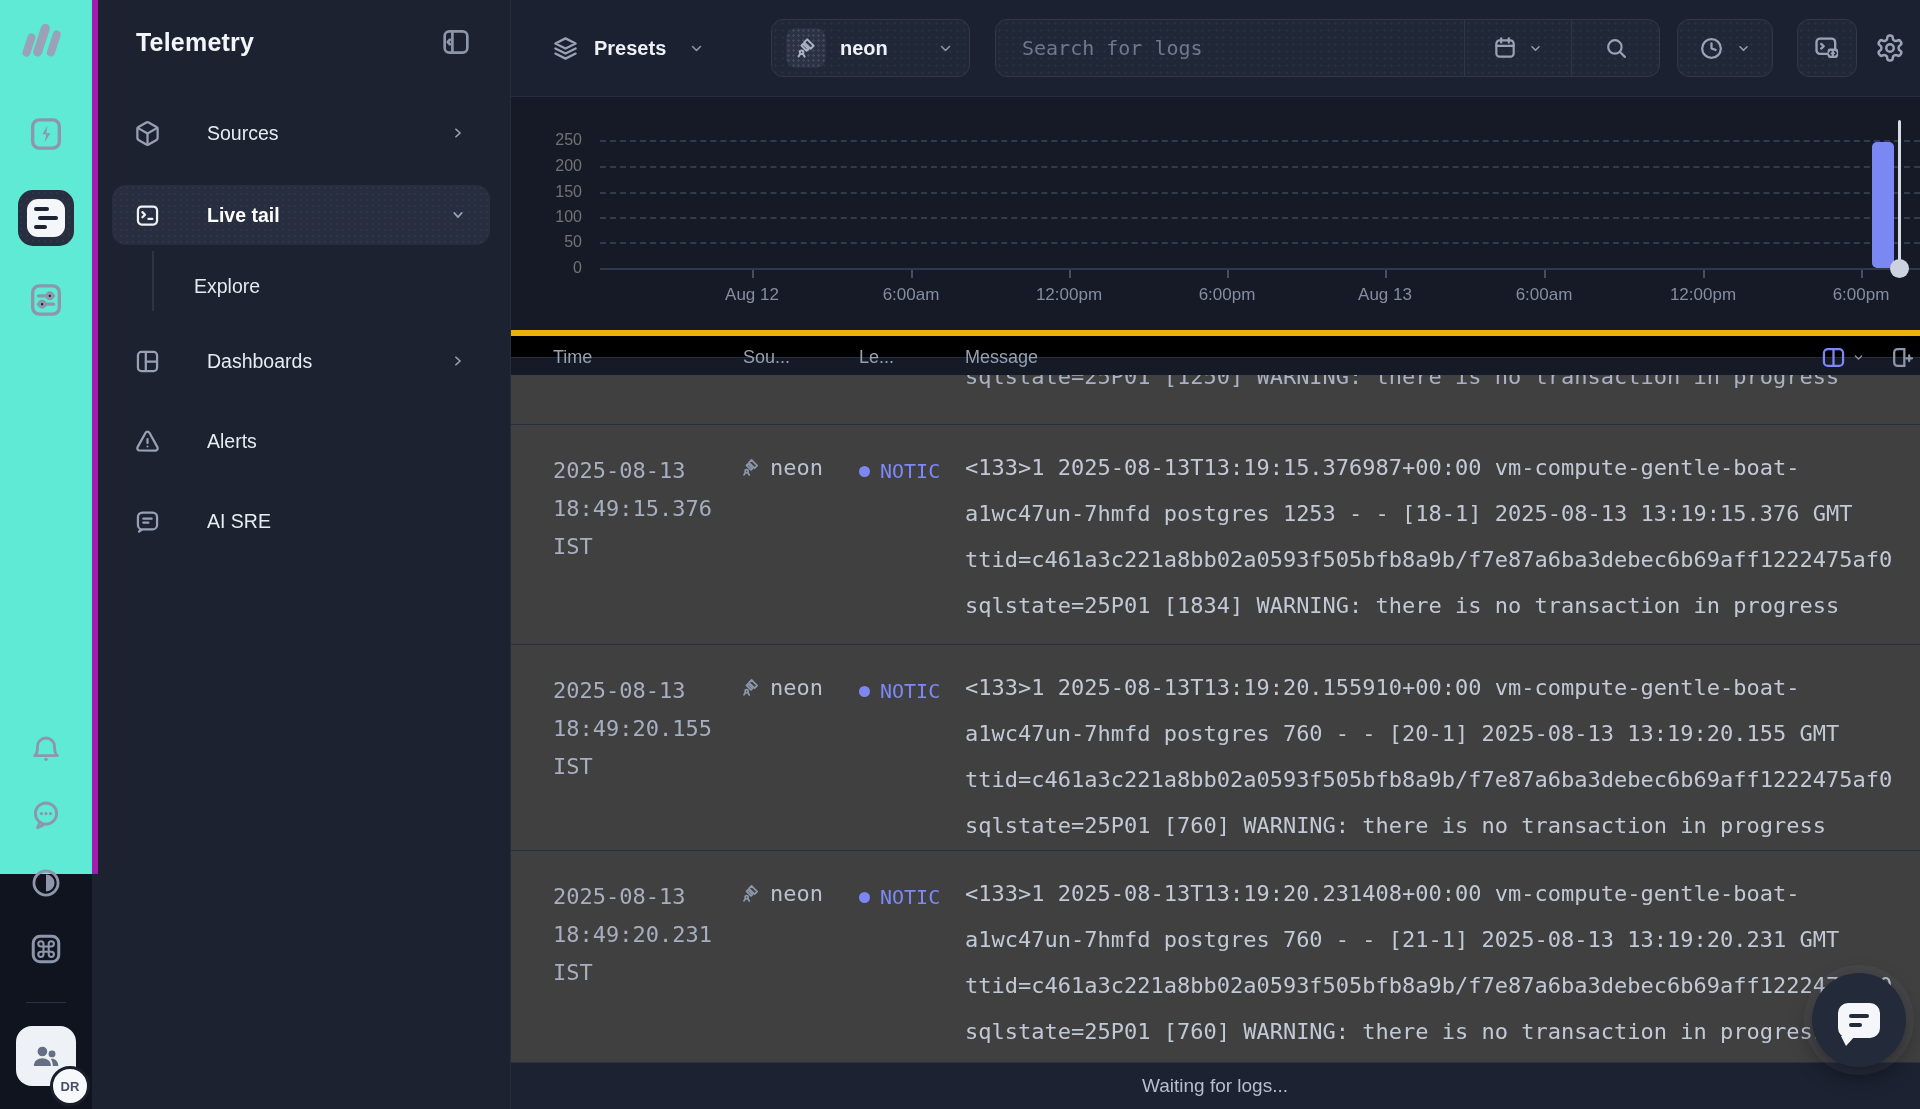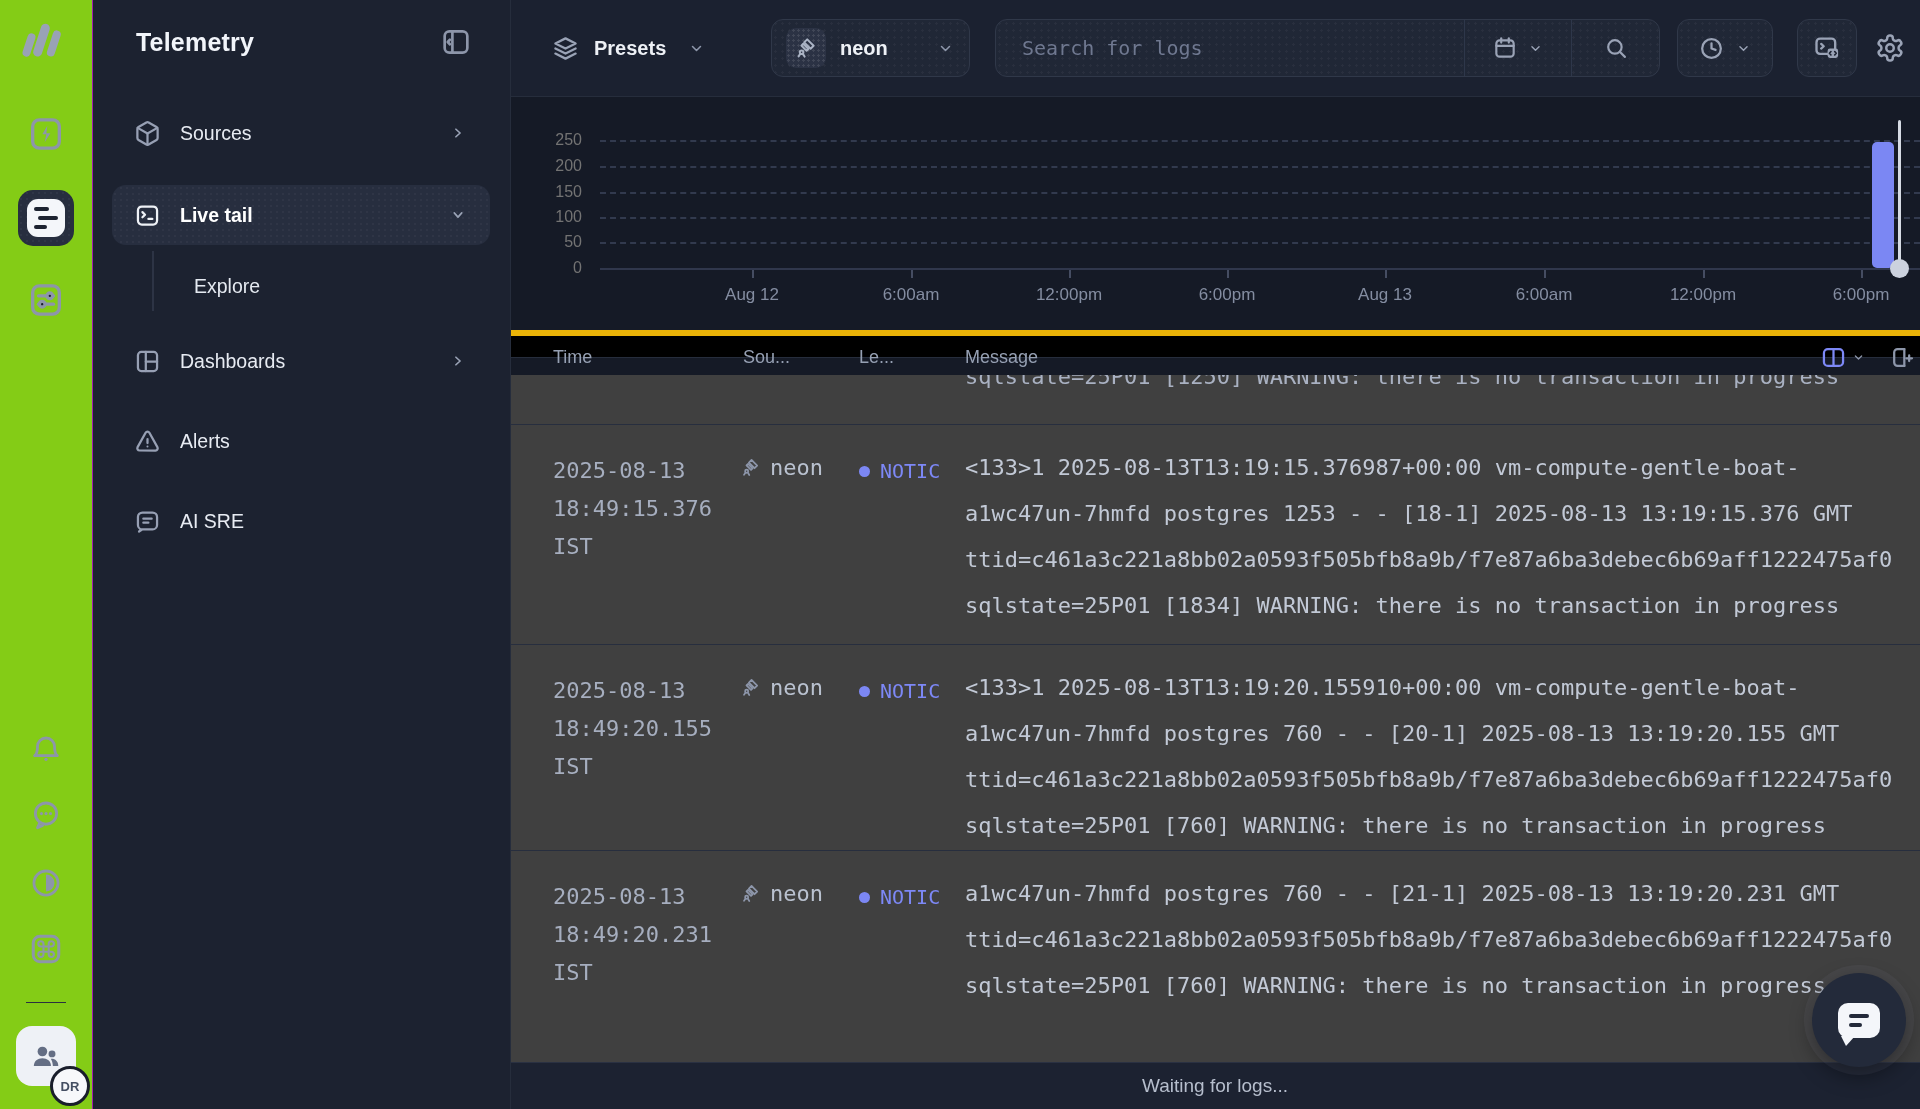--- a/index.html
+++ b/index.html
@@ -34,7 +34,7 @@
   .sb-collapse{position:absolute;right:38px;top:26px;width:32px;height:32px;color:#8d96aa;cursor:pointer;}
   .nav{position:absolute;left:20px;right:20px;top:105px;}
   .nav-item{height:56px;display:flex;align-items:center;padding:0 22px;margin-bottom:24px;
-            border-radius:14px;cursor:pointer;color:#e7ebf2;position:relative;}
+            border-radius:14px;cursor:pointer;color:#e7ebf2;position:relative;gap:27px;}
   .nav-item .nico{width:27px;height:27px;color:#97a0b4;margin-right:19px;flex:none;}
   .nav-label{font-size:19.5px;font-weight:500;}
   .nav-chev{margin-left:auto;width:20px;height:20px;color:#9aa3b6;}

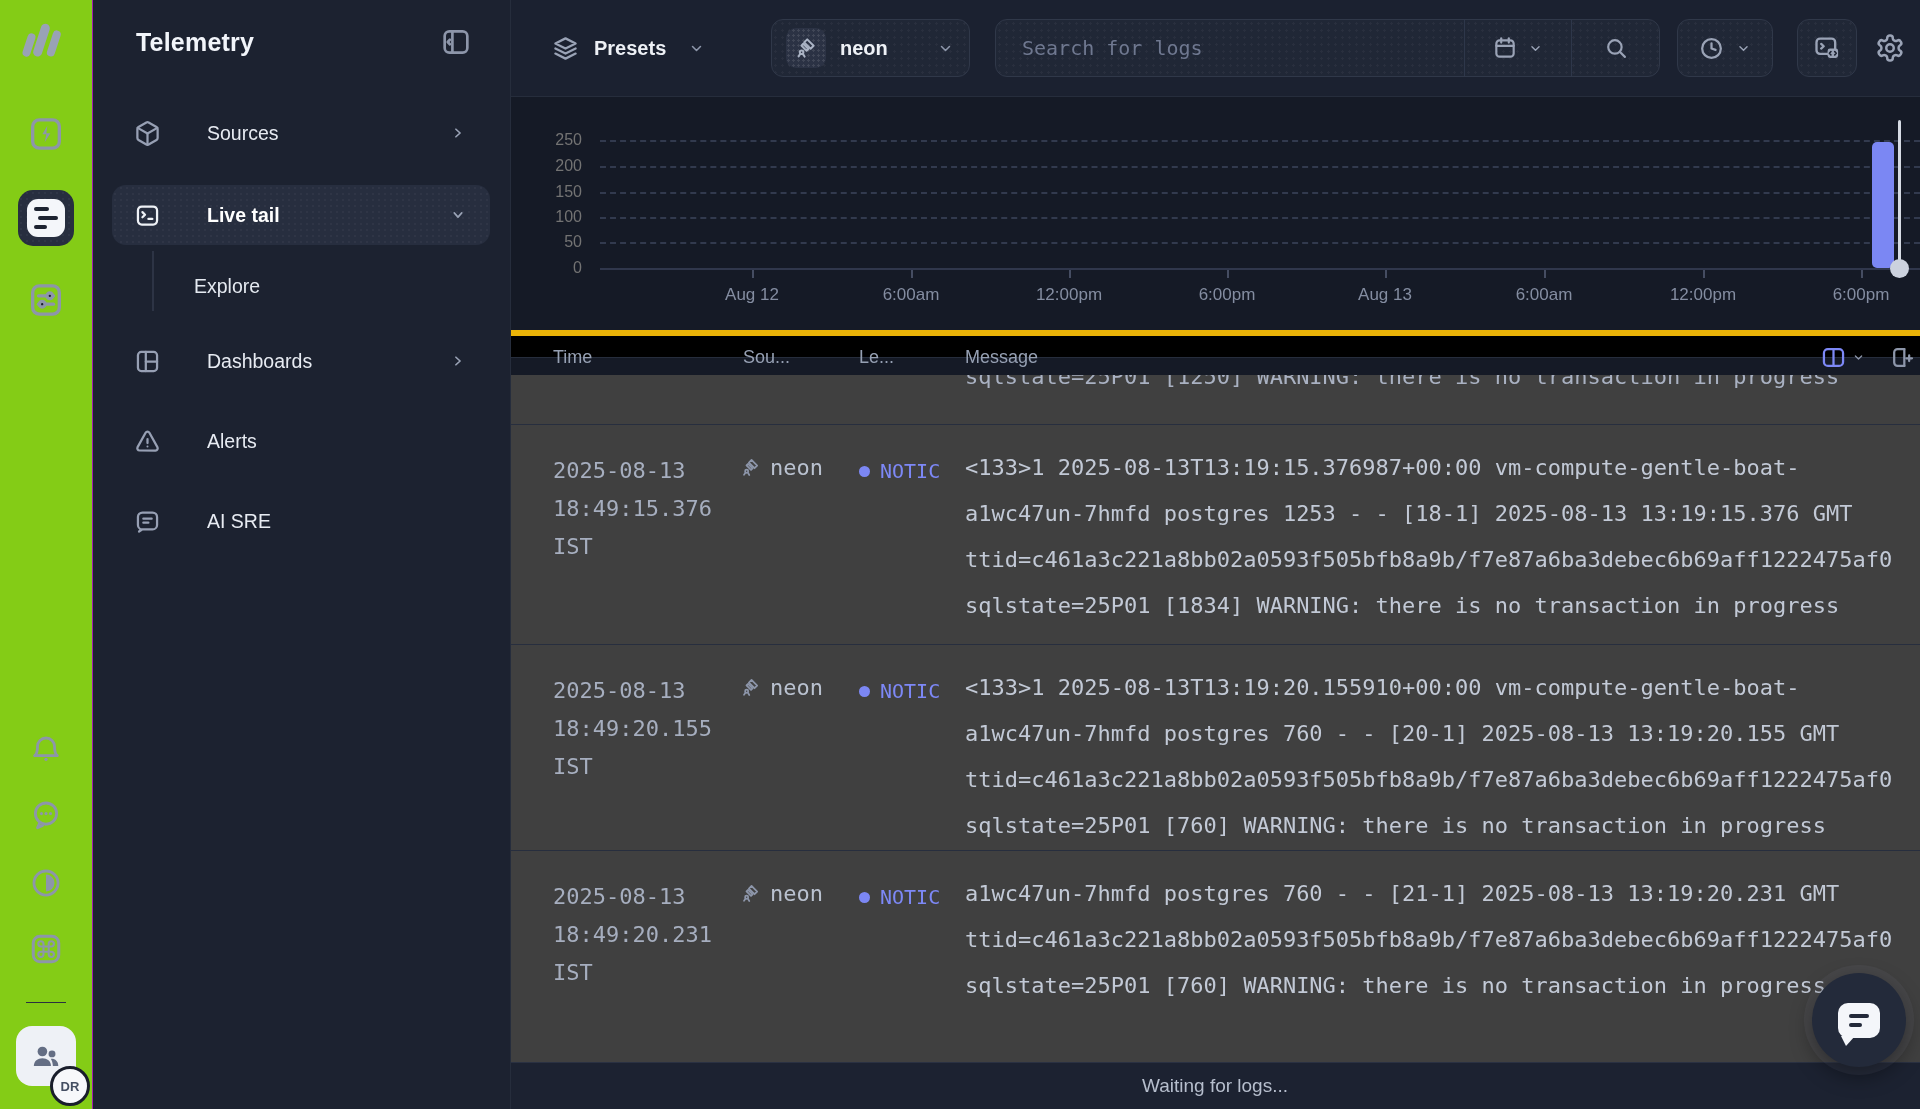--- a/index.html
+++ b/index.html
@@ -544,6 +544,7 @@
         <span class="lvl-txt mono">NOTIC</span>
       </div>
       <div class="c-msg mono">
+        <div>&lt;133&gt;1 2025-08-13T13:19:20.231408+00:00 vm-compute-gentle-boat-</div>
         <div>a1wc47un-7hmfd postgres 760 - - [21-1] 2025-08-13 13:19:20.231 GMT</div>
         <div>ttid=c461a3c221a8bb02a0593f505bfb8a9b/f7e87a6ba3debec6b69aff1222475af0</div>
         <div>sqlstate=25P01 [760] WARNING: there is no transaction in progress</div>

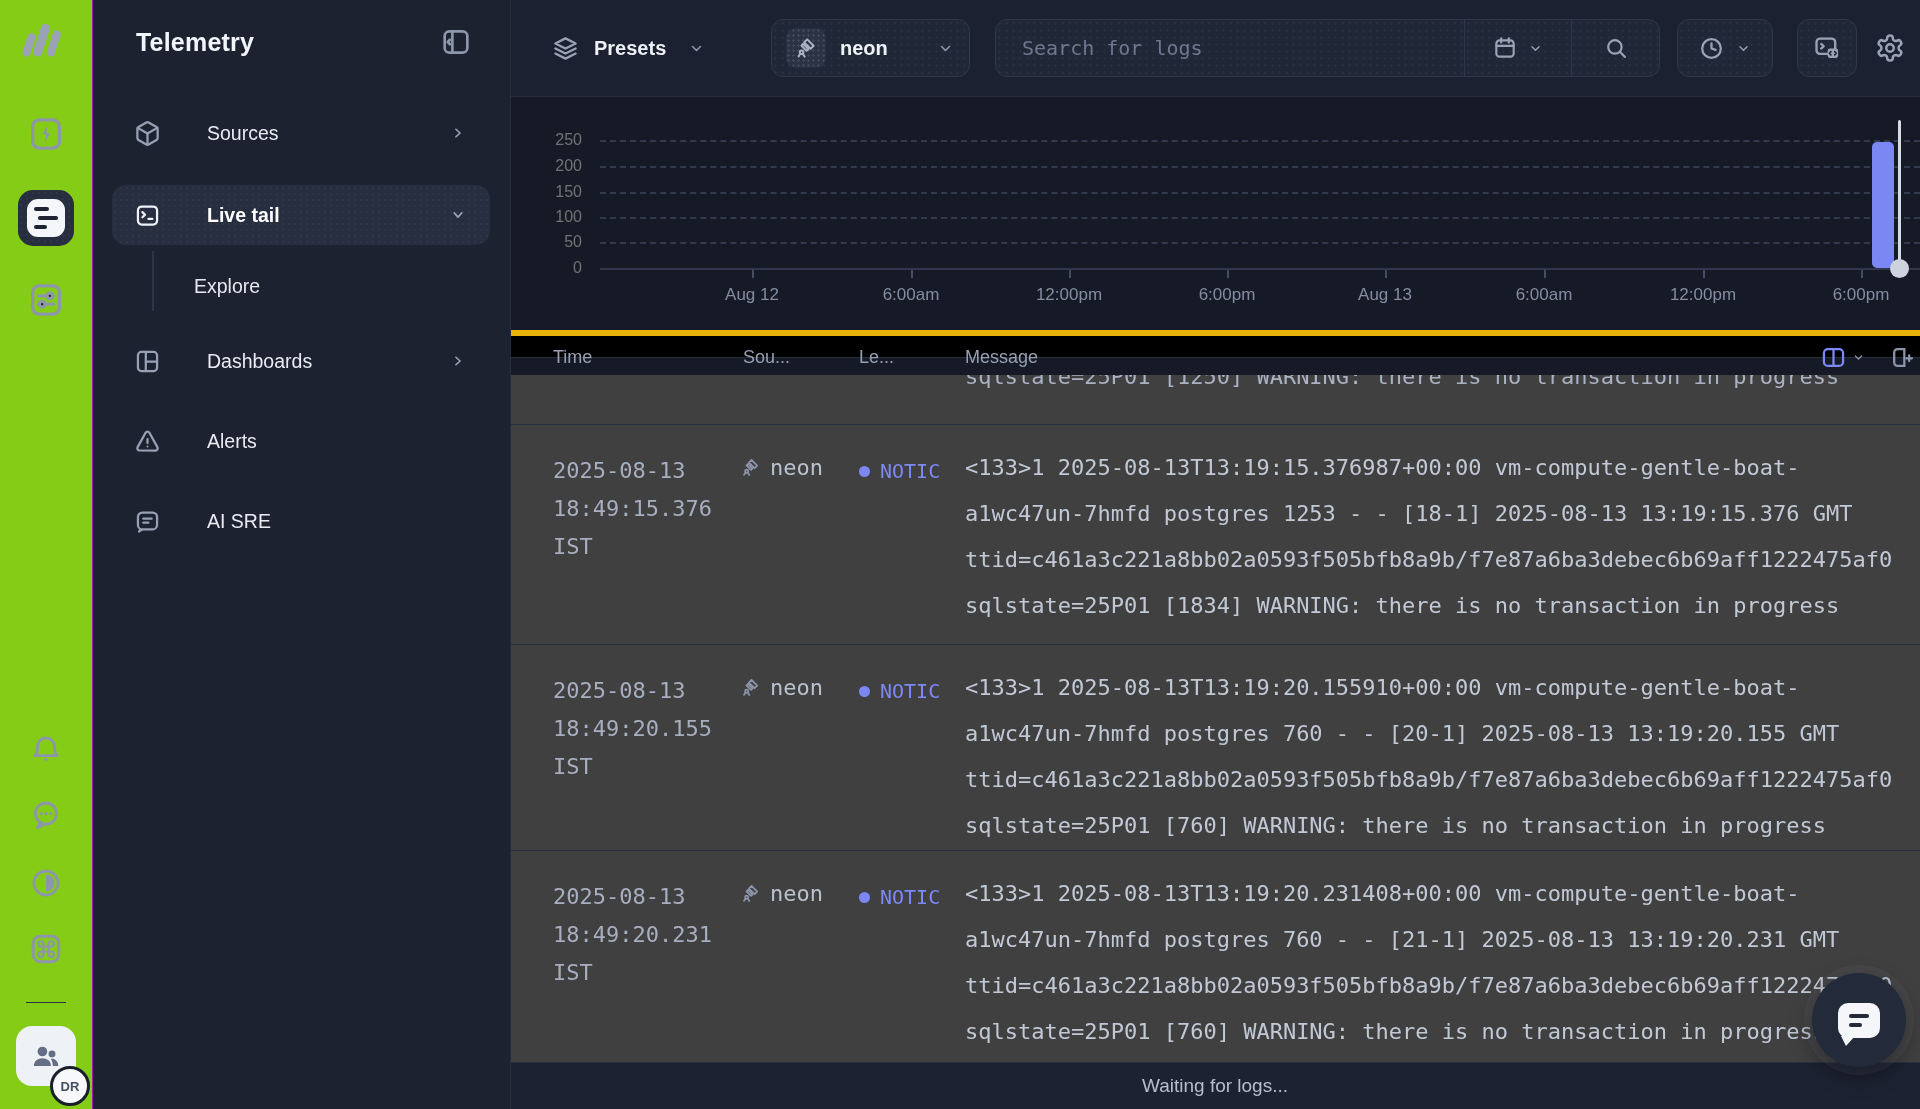--- a/index.html
+++ b/index.html
@@ -10,8 +10,8 @@
   .stk{fill:none;stroke:currentColor;stroke-width:2;stroke-linecap:round;stroke-linejoin:round;}
 
   
-  .rail{position:absolute;left:0;top:0;width:92px;height:1109px;background:#84cc16;
-        border-right:1px solid #a21caf;z-index:5;}
+  .rail{position:absolute;left:0;top:0;width:92px;height:874px;background:#5eead4;
+        border-right:6px solid #a21caf;z-index:5;}
   .logo{position:absolute;left:20px;top:16px;width:48px;height:46px;cursor:pointer;}
   .rail-btn{position:absolute;left:24px;width:44px;height:44px;color:#8d96aa;cursor:pointer;
             display:flex;align-items:center;justify-content:center;}

